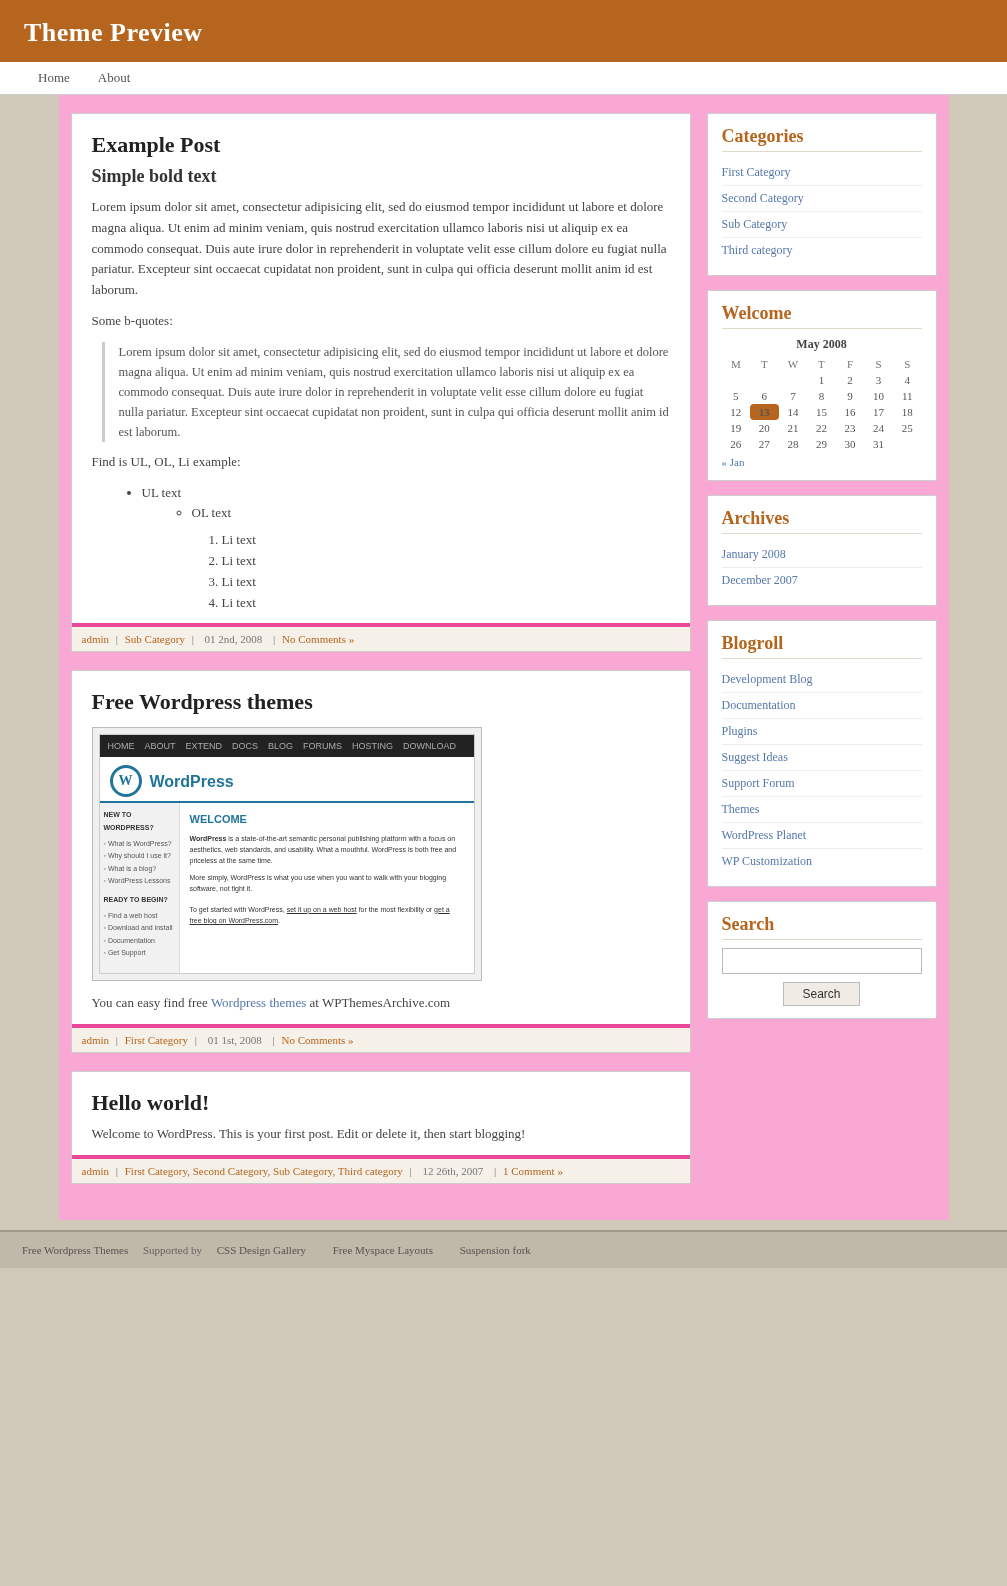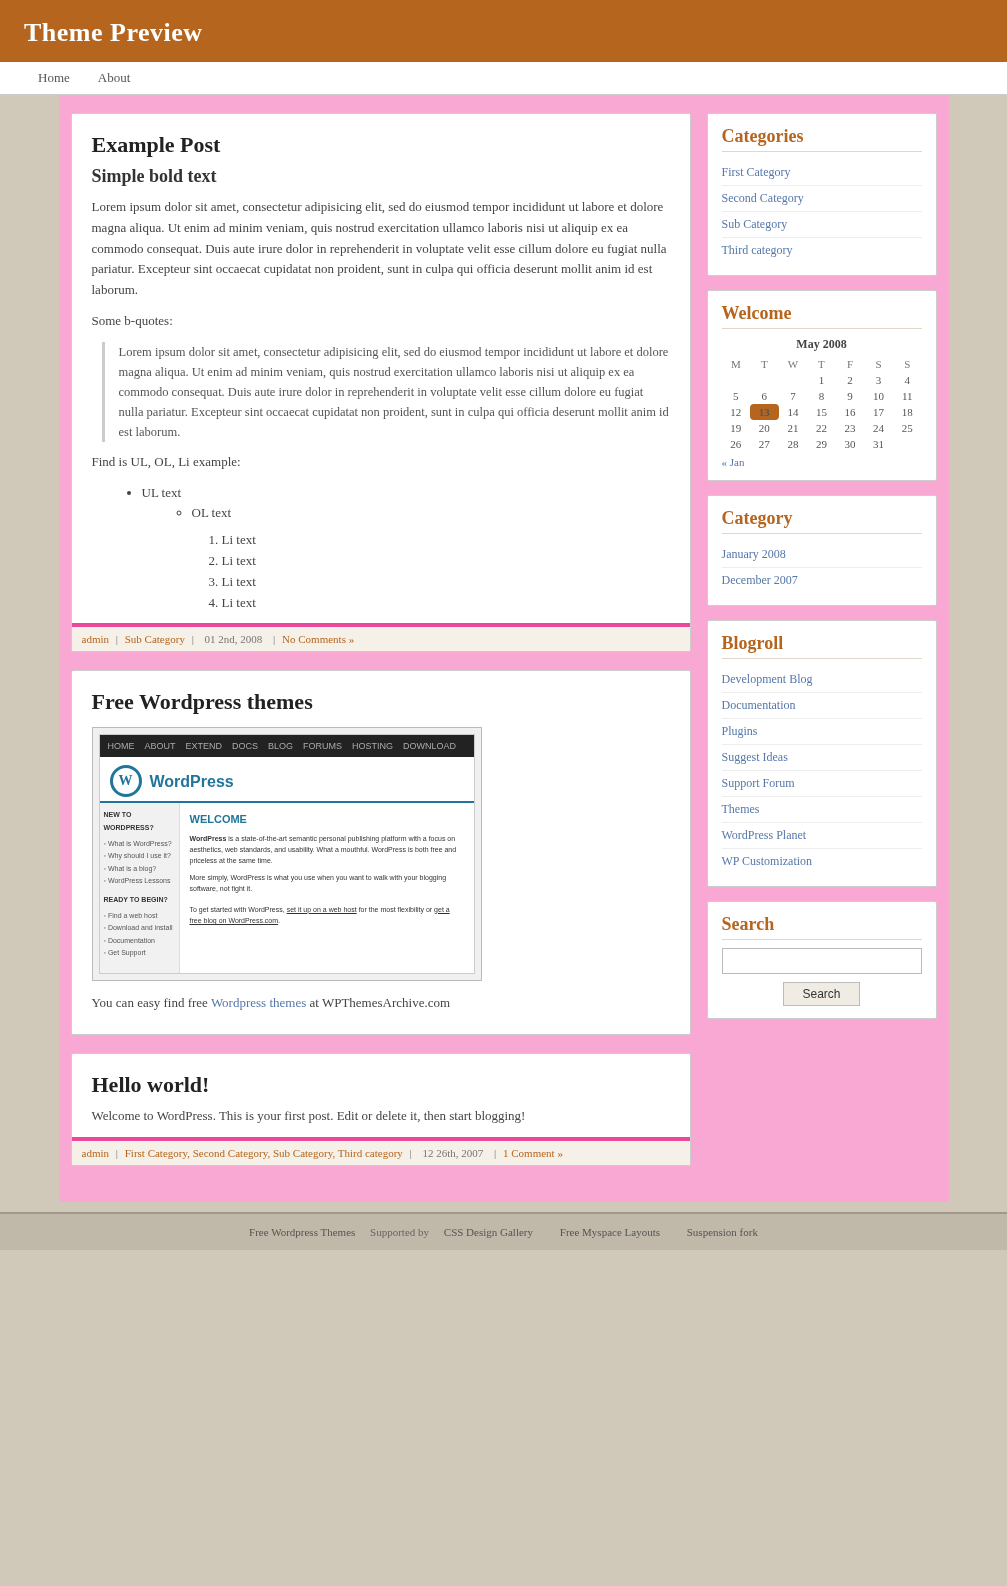--- a/index.html
+++ b/index.html
@@ -463,7 +463,7 @@
     </div>
 
     <div class="sidebar-widget">
-      <div class="widget-title">Category</div>
+      <div class="widget-title">Archives</div>
       <a class="widget-link">January 2008</a>
       <a class="widget-link">December 2007</a>
     </div>

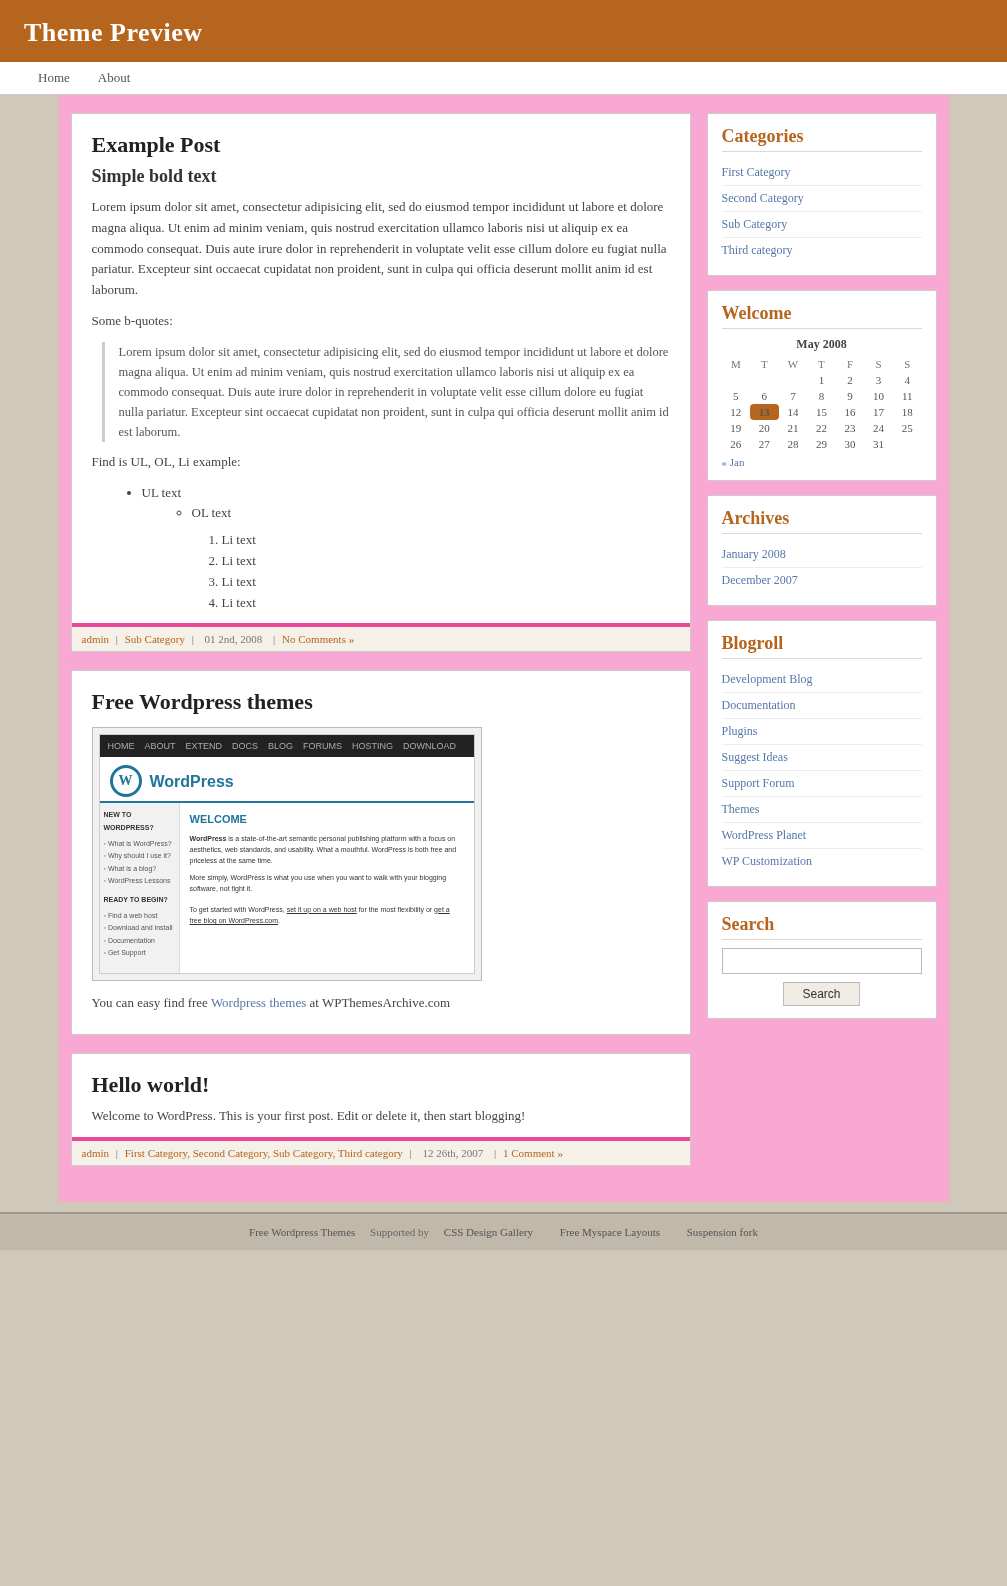--- a/index.html
+++ b/index.html
@@ -363,6 +363,15 @@
         <p>
           You can easy find free <a class="post-image-link">Wordpress themes</a> at WPThemesArchive.com
         </p>
+      </div>
+      <div class="post-meta">
+        <a>admin</a>
+        <span>|</span>
+        <a>First Category</a>
+        <span>|</span>
+        <span>01 1st, 2008</span>
+        <span>|</span>
+        <a>No Comments »</a>
       </div>
     </div>
 

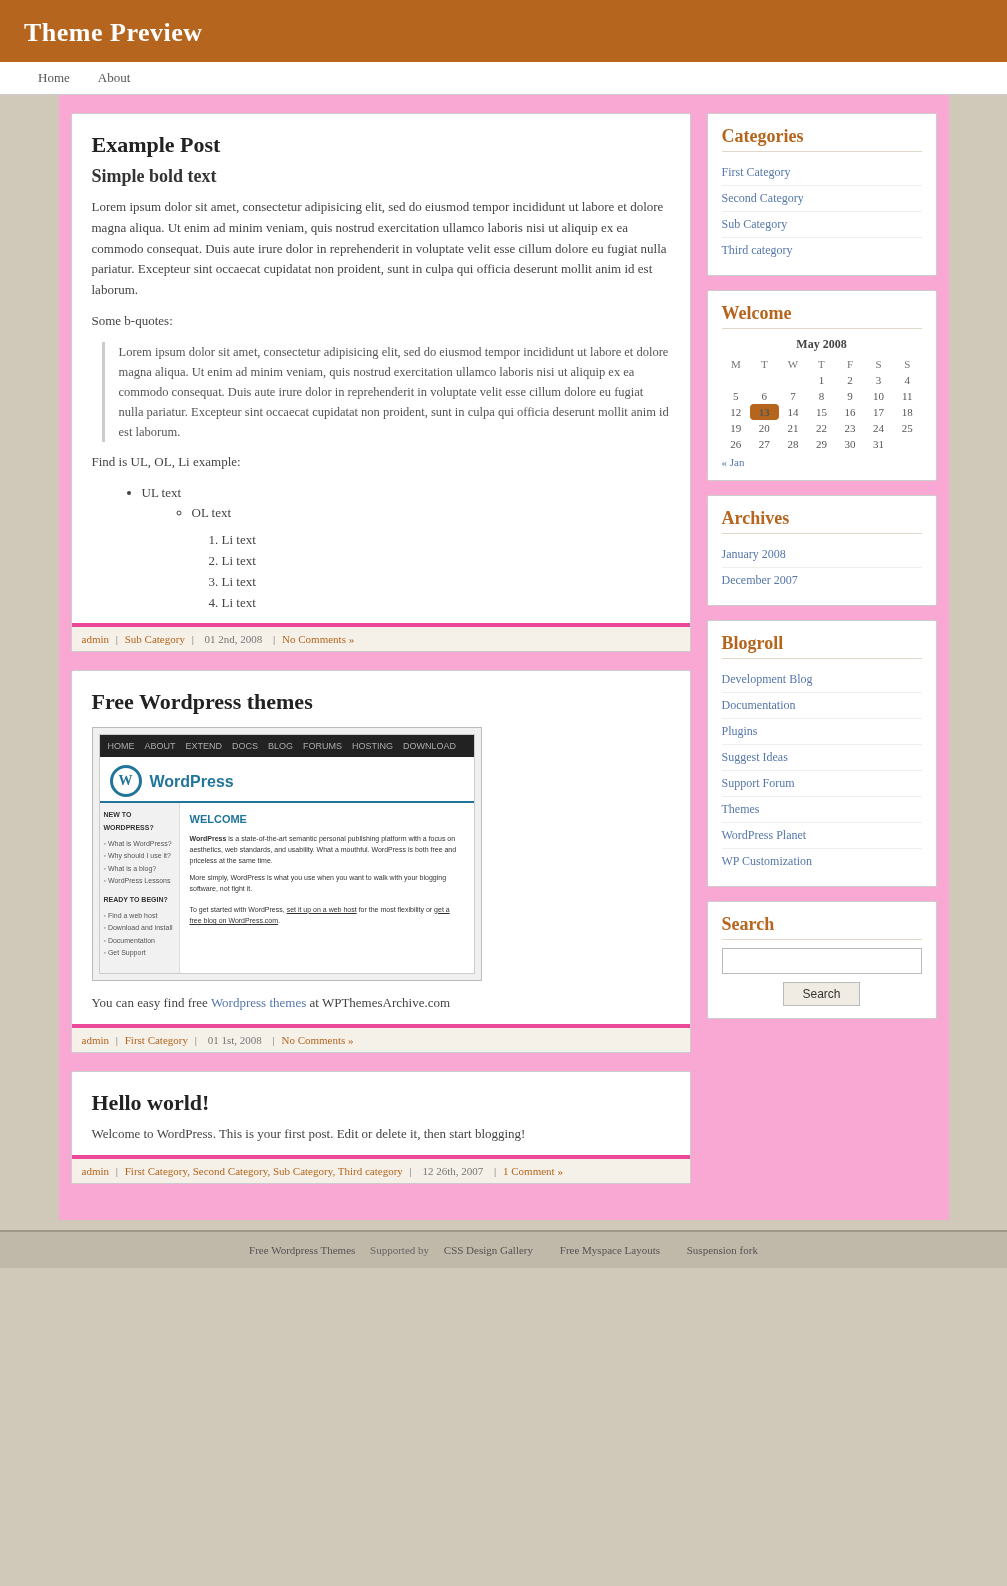--- a/index.html
+++ b/index.html
@@ -257,7 +257,7 @@
     
     #site-footer {
       background: #c0b8a8;
-      text-align: center;
+      text-align: left;
       padding: 12px 10px;
       font-size: 11px;
       color: #666;

